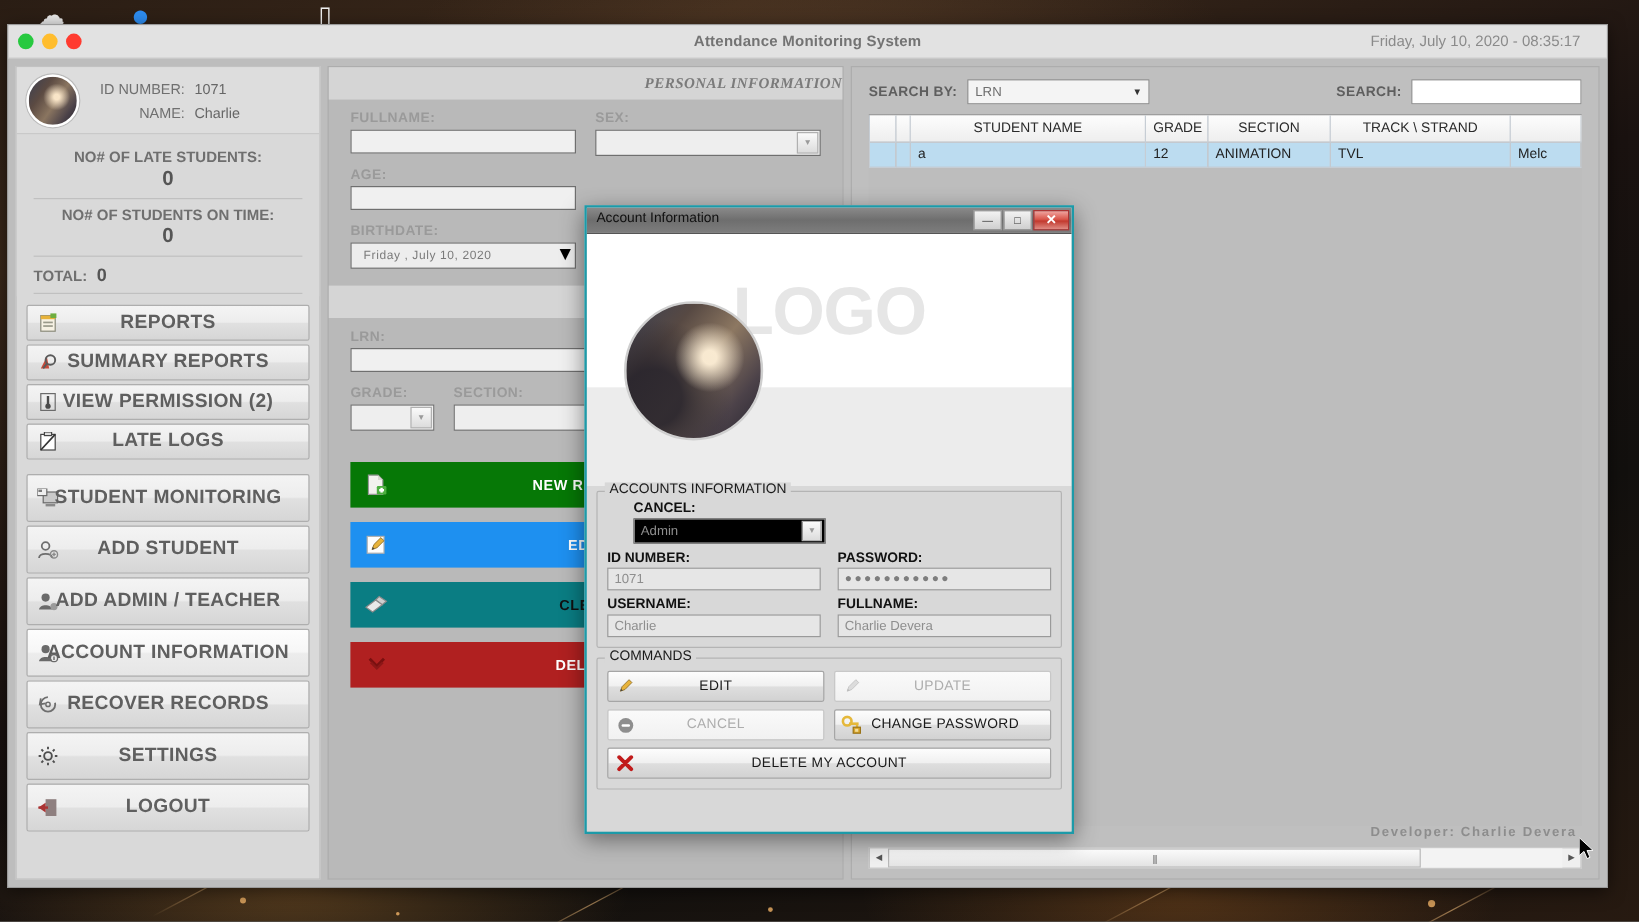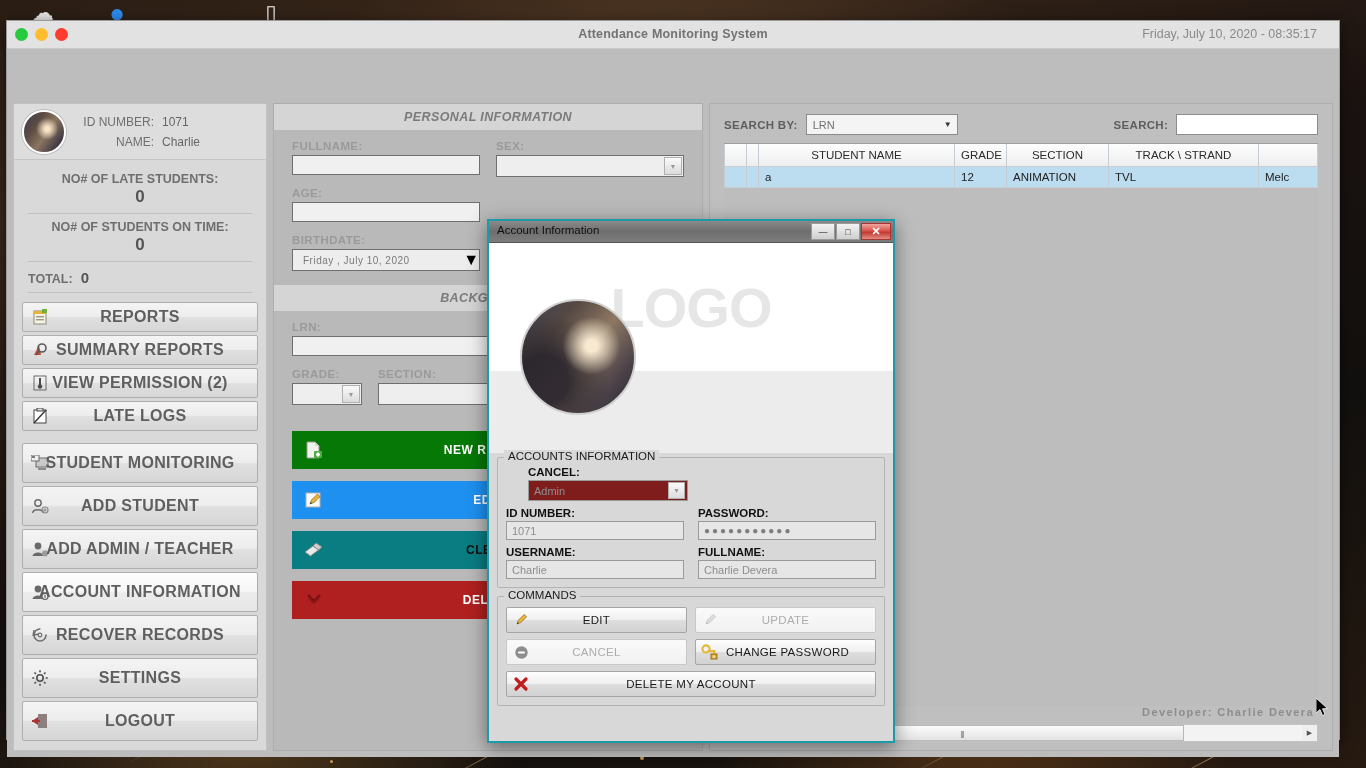--- a/index.html
+++ b/index.html
@@ -57,7 +57,7 @@
     position:absolute; right:22px; top:6px;
     font-size:12.5px; color:#8a8a8a;
   }
-  #app-body { flex:1; display:flex; background:#bdbdbd; padding:0; position:relative;margin-top:48px; }
+  #app-body { flex:1; display:flex; background:#bdbdbd; padding:0; position:relative; }
 
   
   #sidebar {

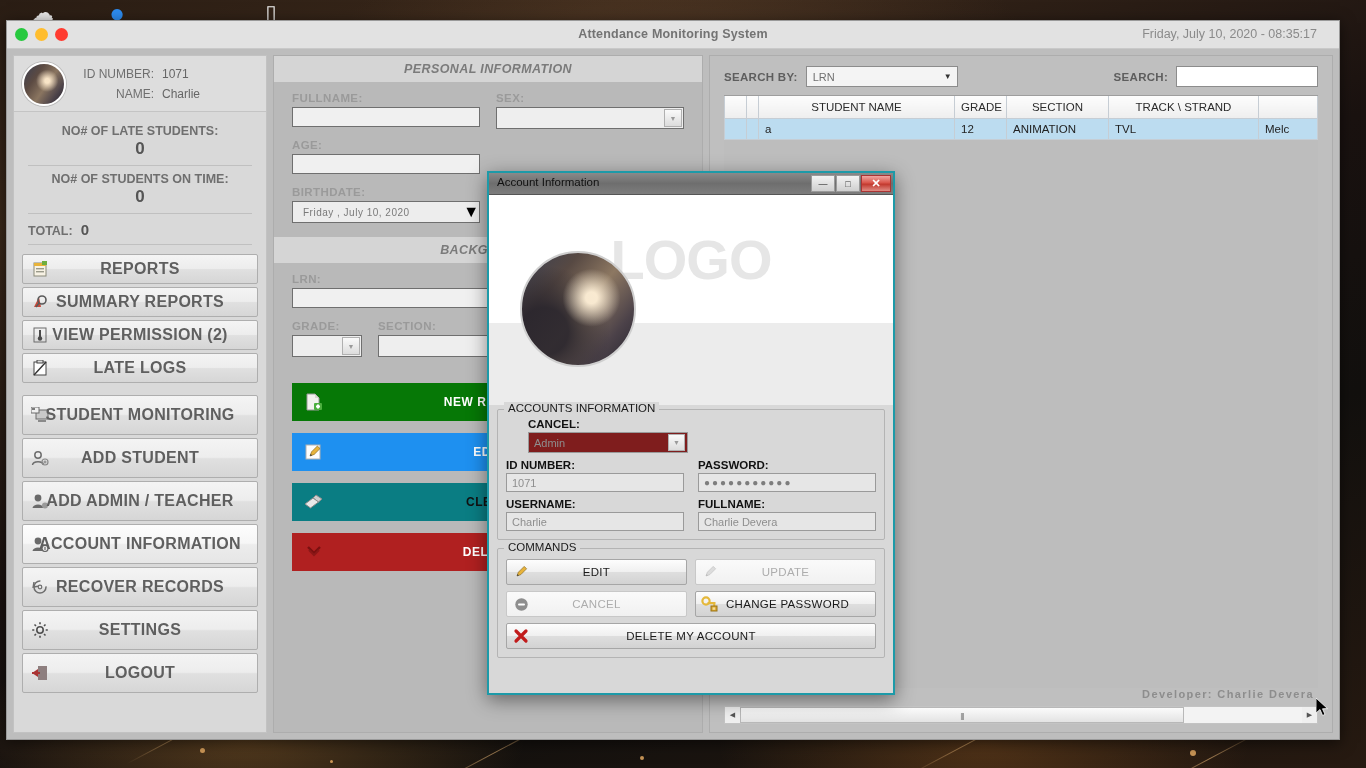--- a/index.html
+++ b/index.html
@@ -110,8 +110,8 @@
     background:#b9b9b9; border:1px solid #adadad; display:flex; flex-direction:column;
   }
   .sec-head {
-    background:#d5d5d5; text-align:center; font-style:italic; font-weight:bold;
-    font-size:12.5px; color:#7b7b7b; padding:6px 0; letter-spacing:.4px;
+    background:#d5d5d5; text-align:right; font-style:italic; font-weight:bold;
+    font-size:12.5px; color:#7b7b7b; padding:6px 0; letter-spacing:.4px;font-family:Liberation Serif, serif;
   }
   .form-pad { padding:10px 18px 6px; }
   .f-lbl { font-size:11.5px; font-weight:bold; color:#9a9a9a; margin-bottom:3px; letter-spacing:.4px; }

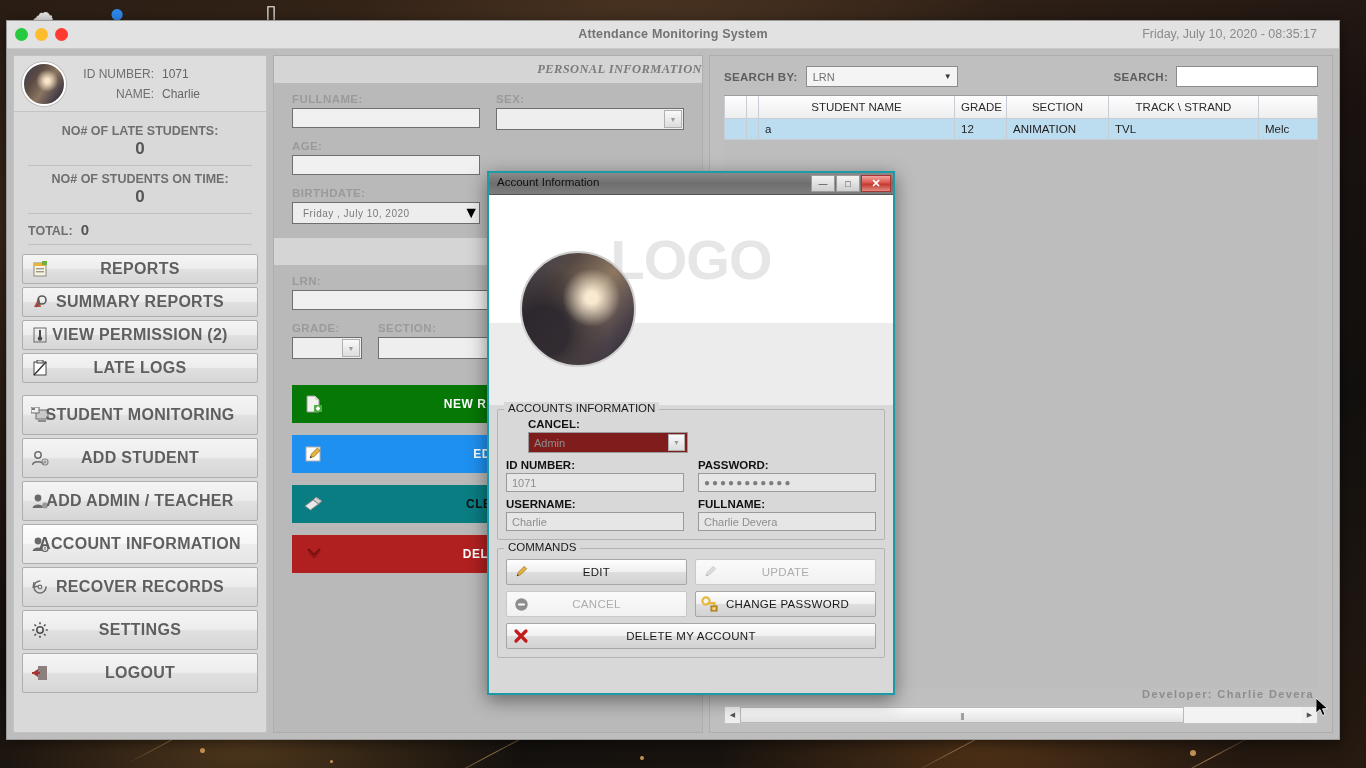--- a/index.html
+++ b/index.html
@@ -248,7 +248,7 @@
     font-size:11px; color:#8e8e8e; display:flex; align-items:center; padding:0 5px;
   }
   .d-combo {
-    height:21px; background:#7f1d1d; border:1px solid #9a9a9a;
+    height:21px; background:#000000; border:1px solid #9a9a9a;
     display:flex; align-items:center; justify-content:space-between; padding-right:2px;
   }
   .d-combo .txt { font-size:11px; color:#8e8e8e; padding-left:5px; }

